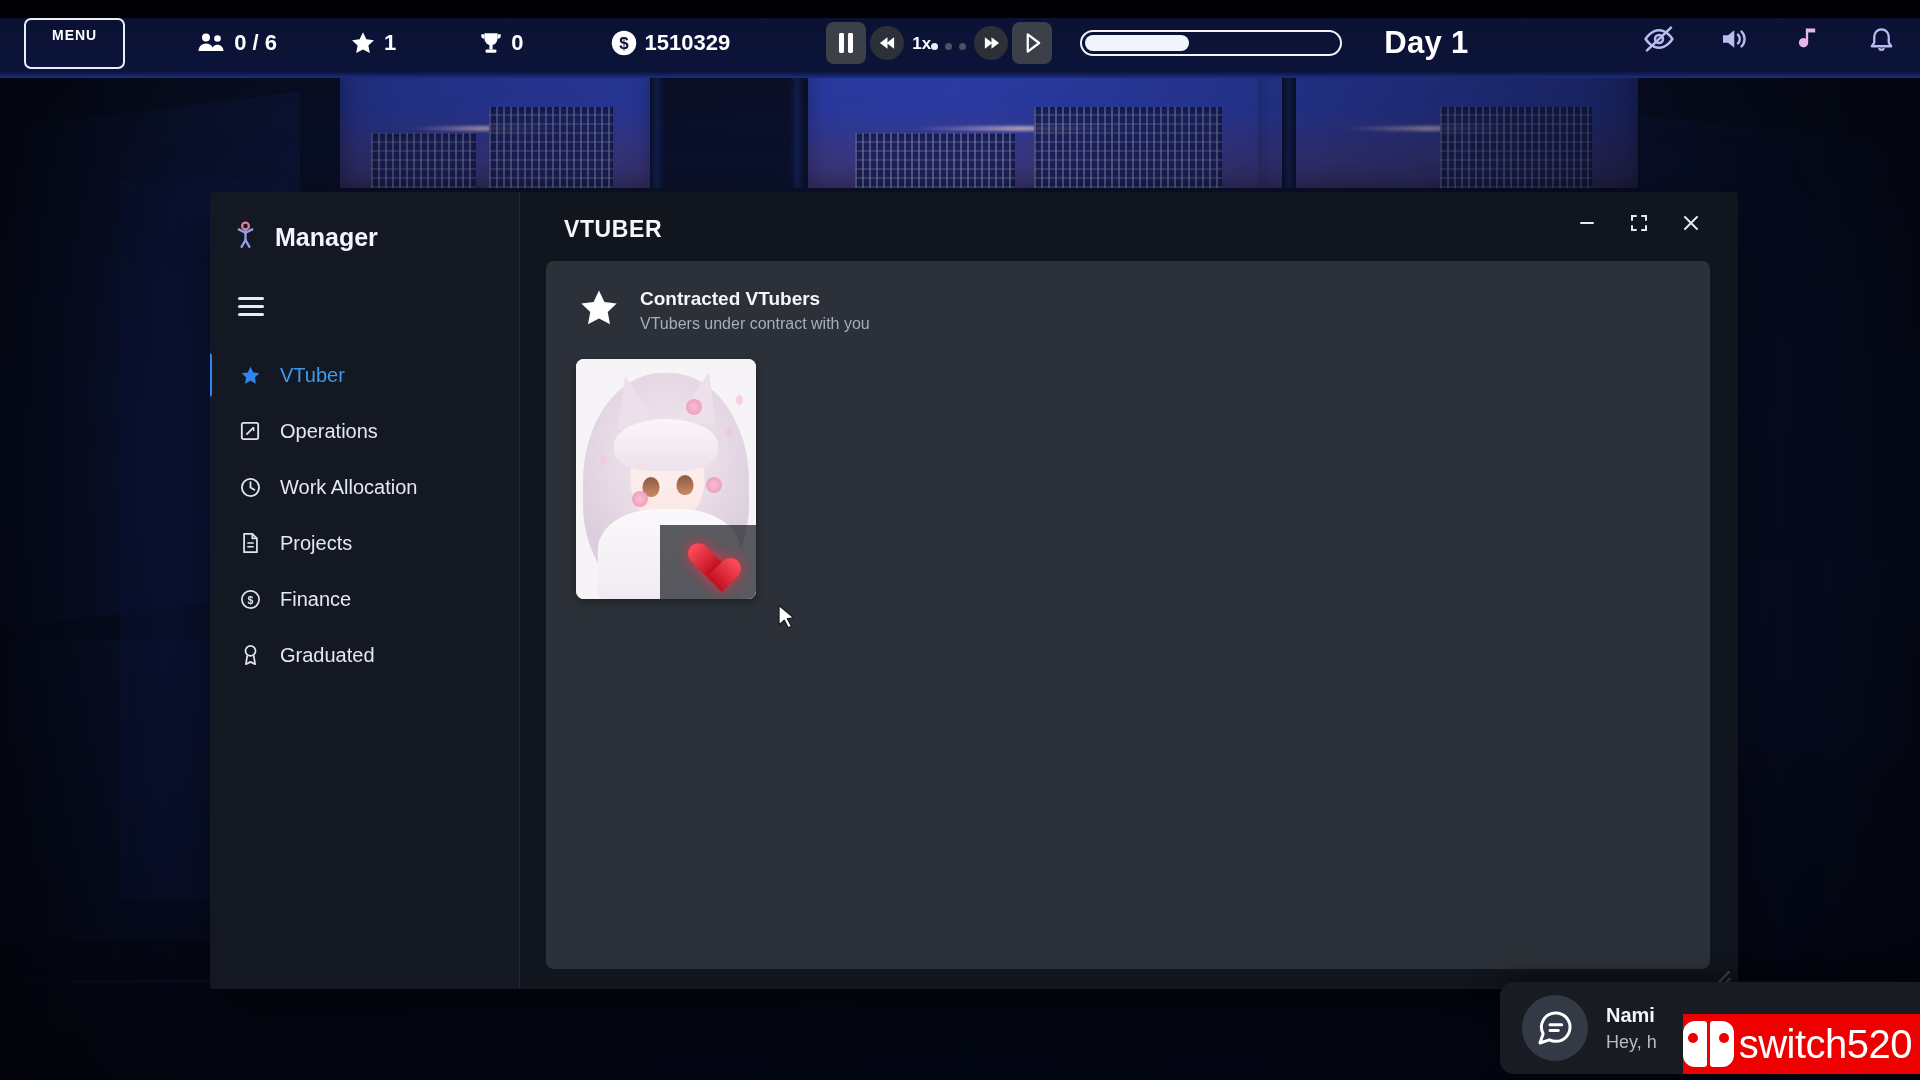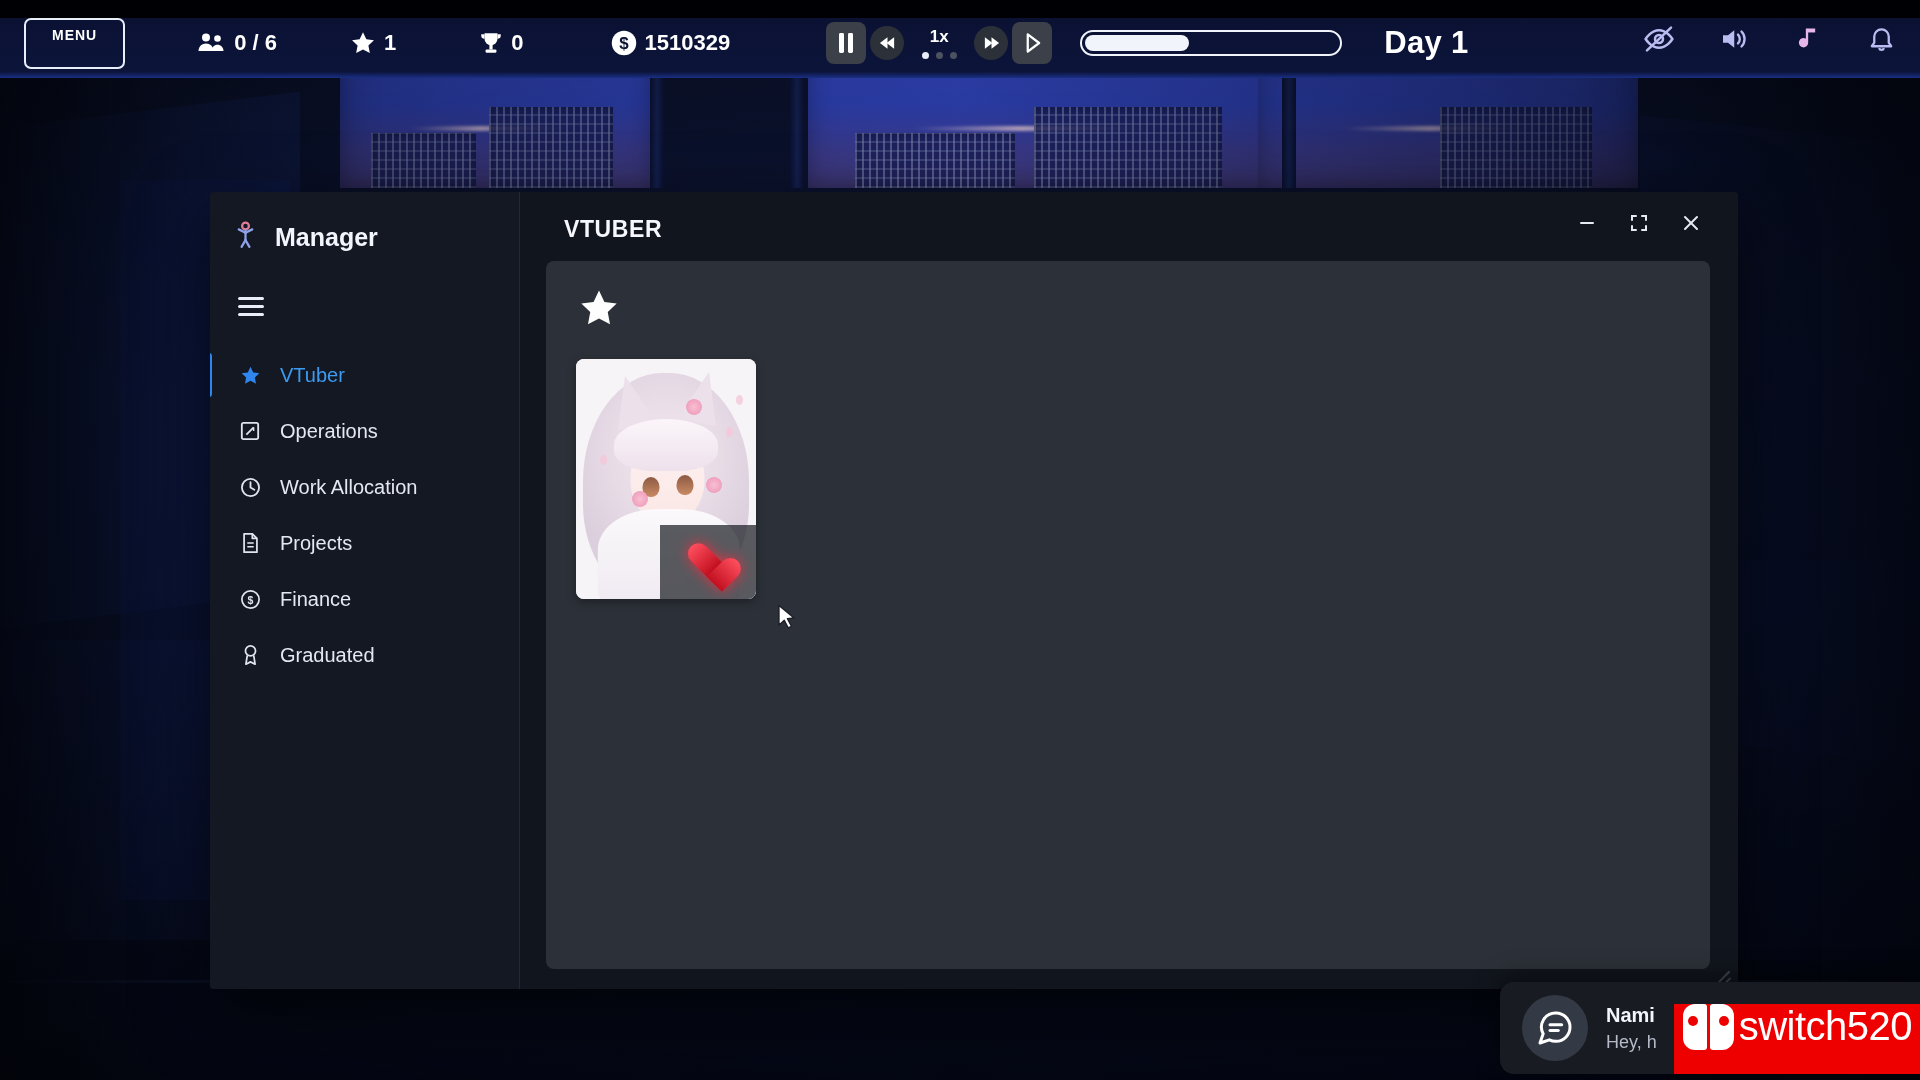--- a/index.html
+++ b/index.html
@@ -106,7 +106,7 @@
   .tbtn.boxed { background: #3b4049; }
   .tbtn.round { width: 34px; height: 34px; border-radius: 50%; background: #2c3139; }
   .speed-wrap {
-    display:flex; flex-direction:column; align-items:center; justify-content:center;
+    display:flex; flex-direction:row; align-items:center; justify-content:center;
     width: 58px; margin: 0 2px;
   }
   .speed-label { color:#fff; font-weight:700; font-size:17px; line-height:1; }

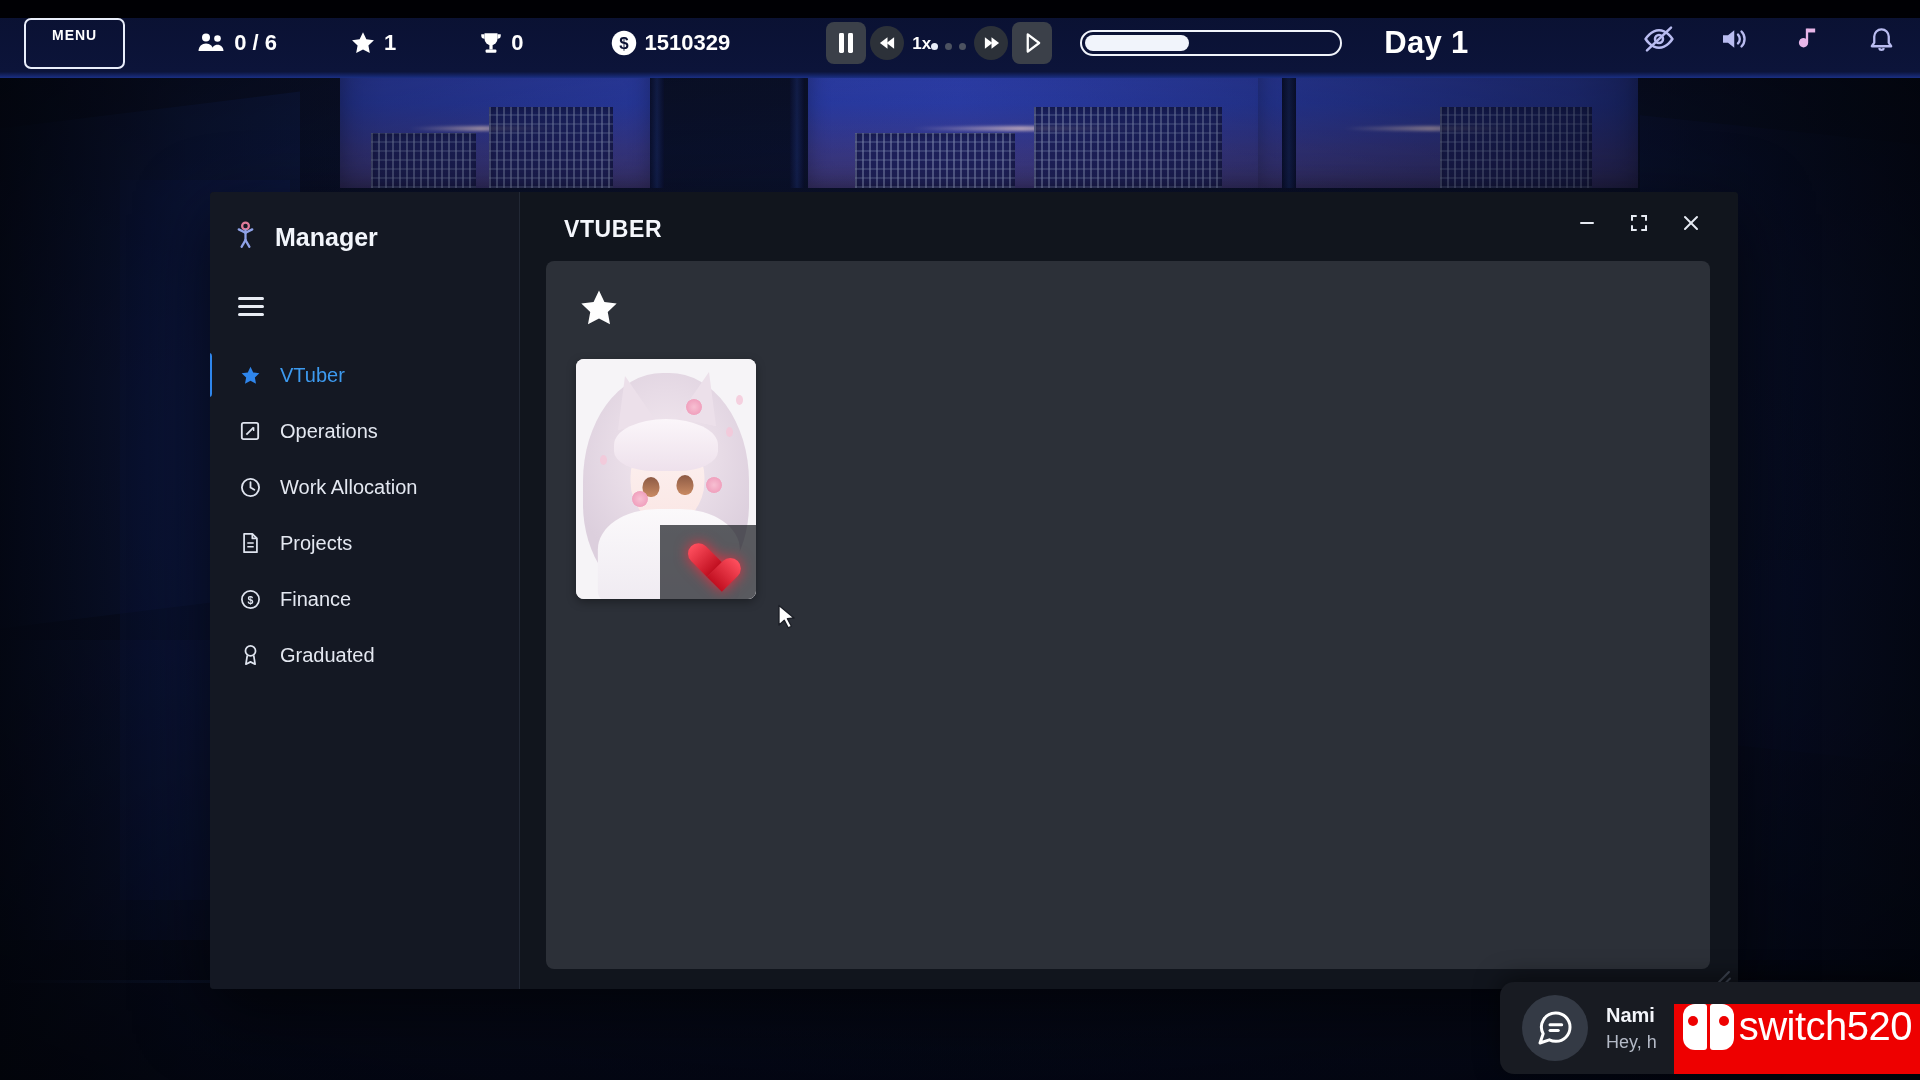--- a/index.html
+++ b/index.html
@@ -554,6 +554,10 @@
               <path d="M12 2l3.1 6.5 7 .9-5.1 4.9 1.3 7L12 18l-6.3 3.3 1.3-7L1.9 9.4l7-.9z"></path>
             </svg>
         </span>
+        <div>
+          <div class="ch-title">Contracted VTubers</div>
+          <div class="ch-sub">VTubers under contract with you</div>
+        </div>
       </div>
 
       <div class="grid">

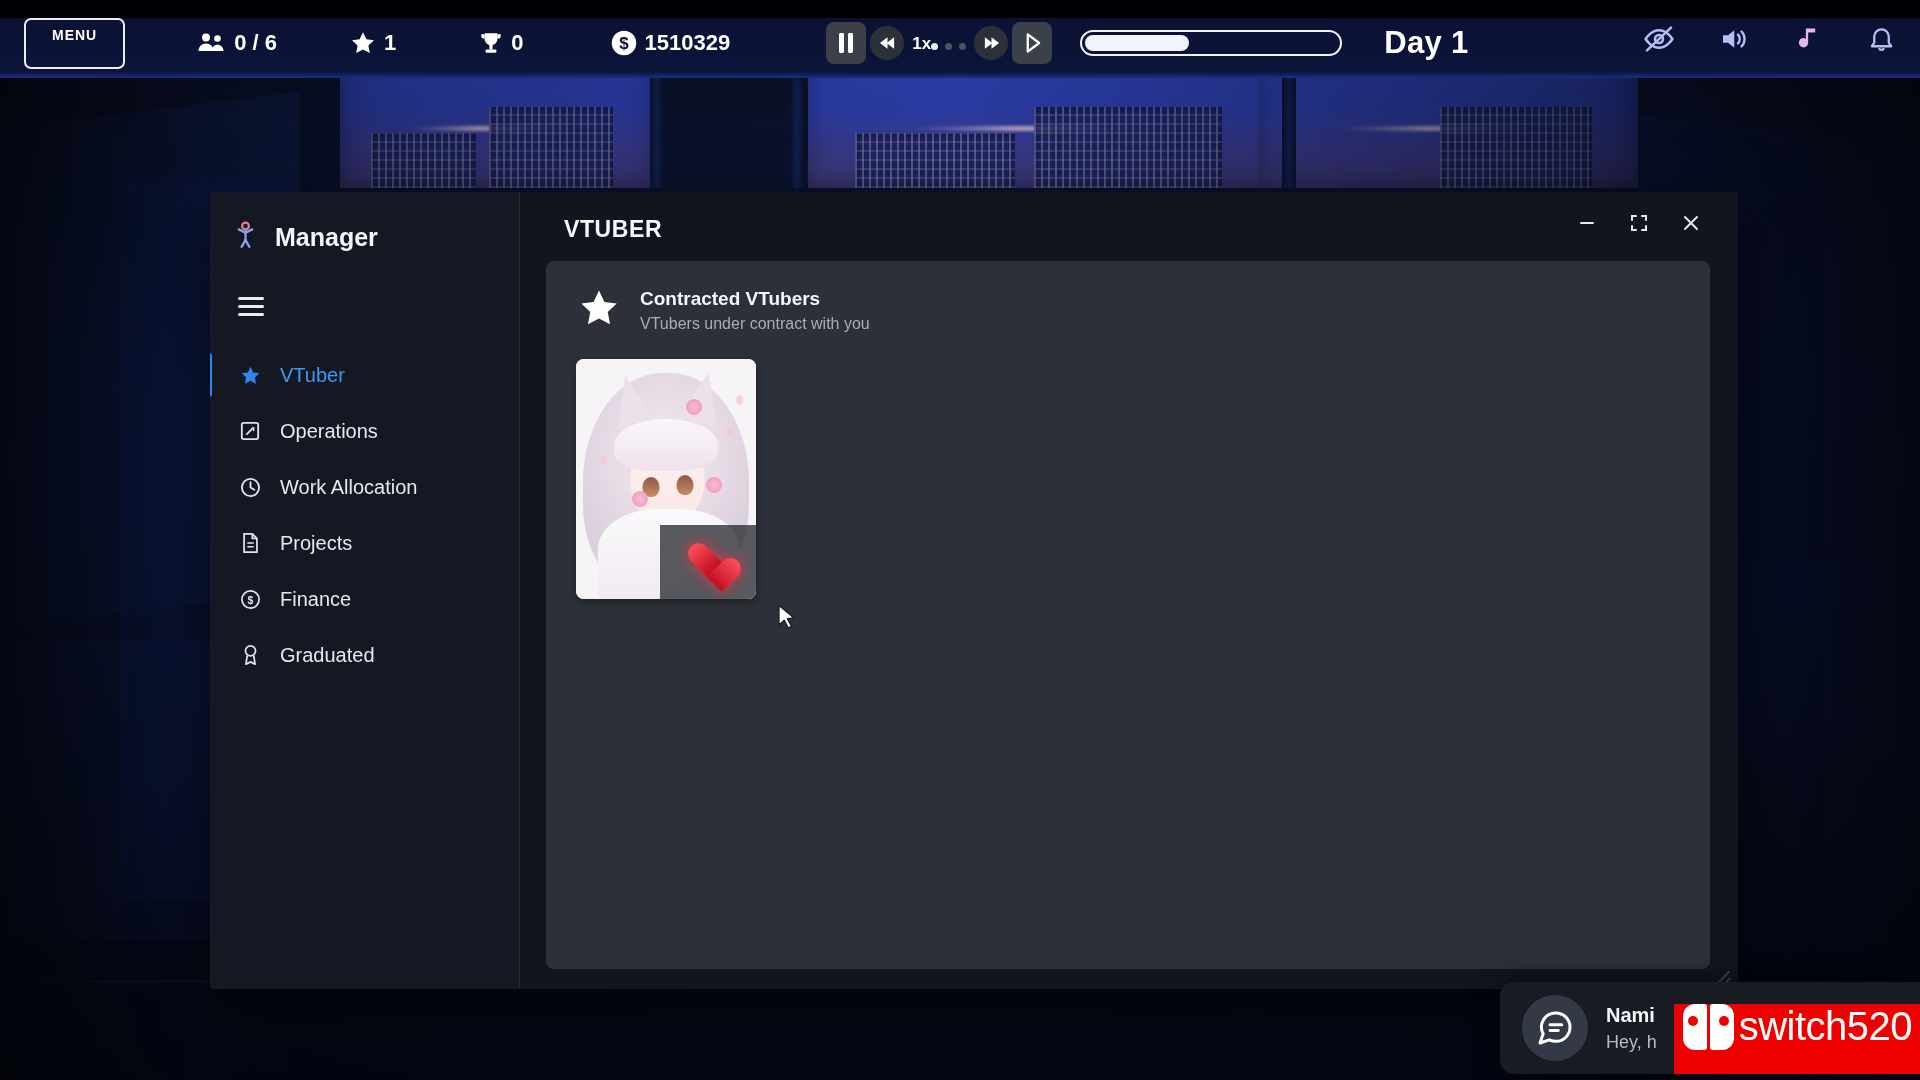--- a/index.html
+++ b/index.html
@@ -254,8 +254,8 @@
 
   
   #wm {
-    position:absolute; right: 0; bottom: 6px; height: 70px; z-index: 90;
-    display:flex; align-items:flex-start; background:#ee0000; padding: 0 8px 0 9px;
+    position:absolute; right: 0; bottom: 6px; height: 60px; z-index: 90;
+    display:flex; align-items:center; background:#ee0000; padding: 0 8px 0 0;
   }
   .joycon { display:flex; gap: 3px; margin-right: 5px; }
   .jc { width: 24px; height: 46px; background:#fff; position:relative; }

